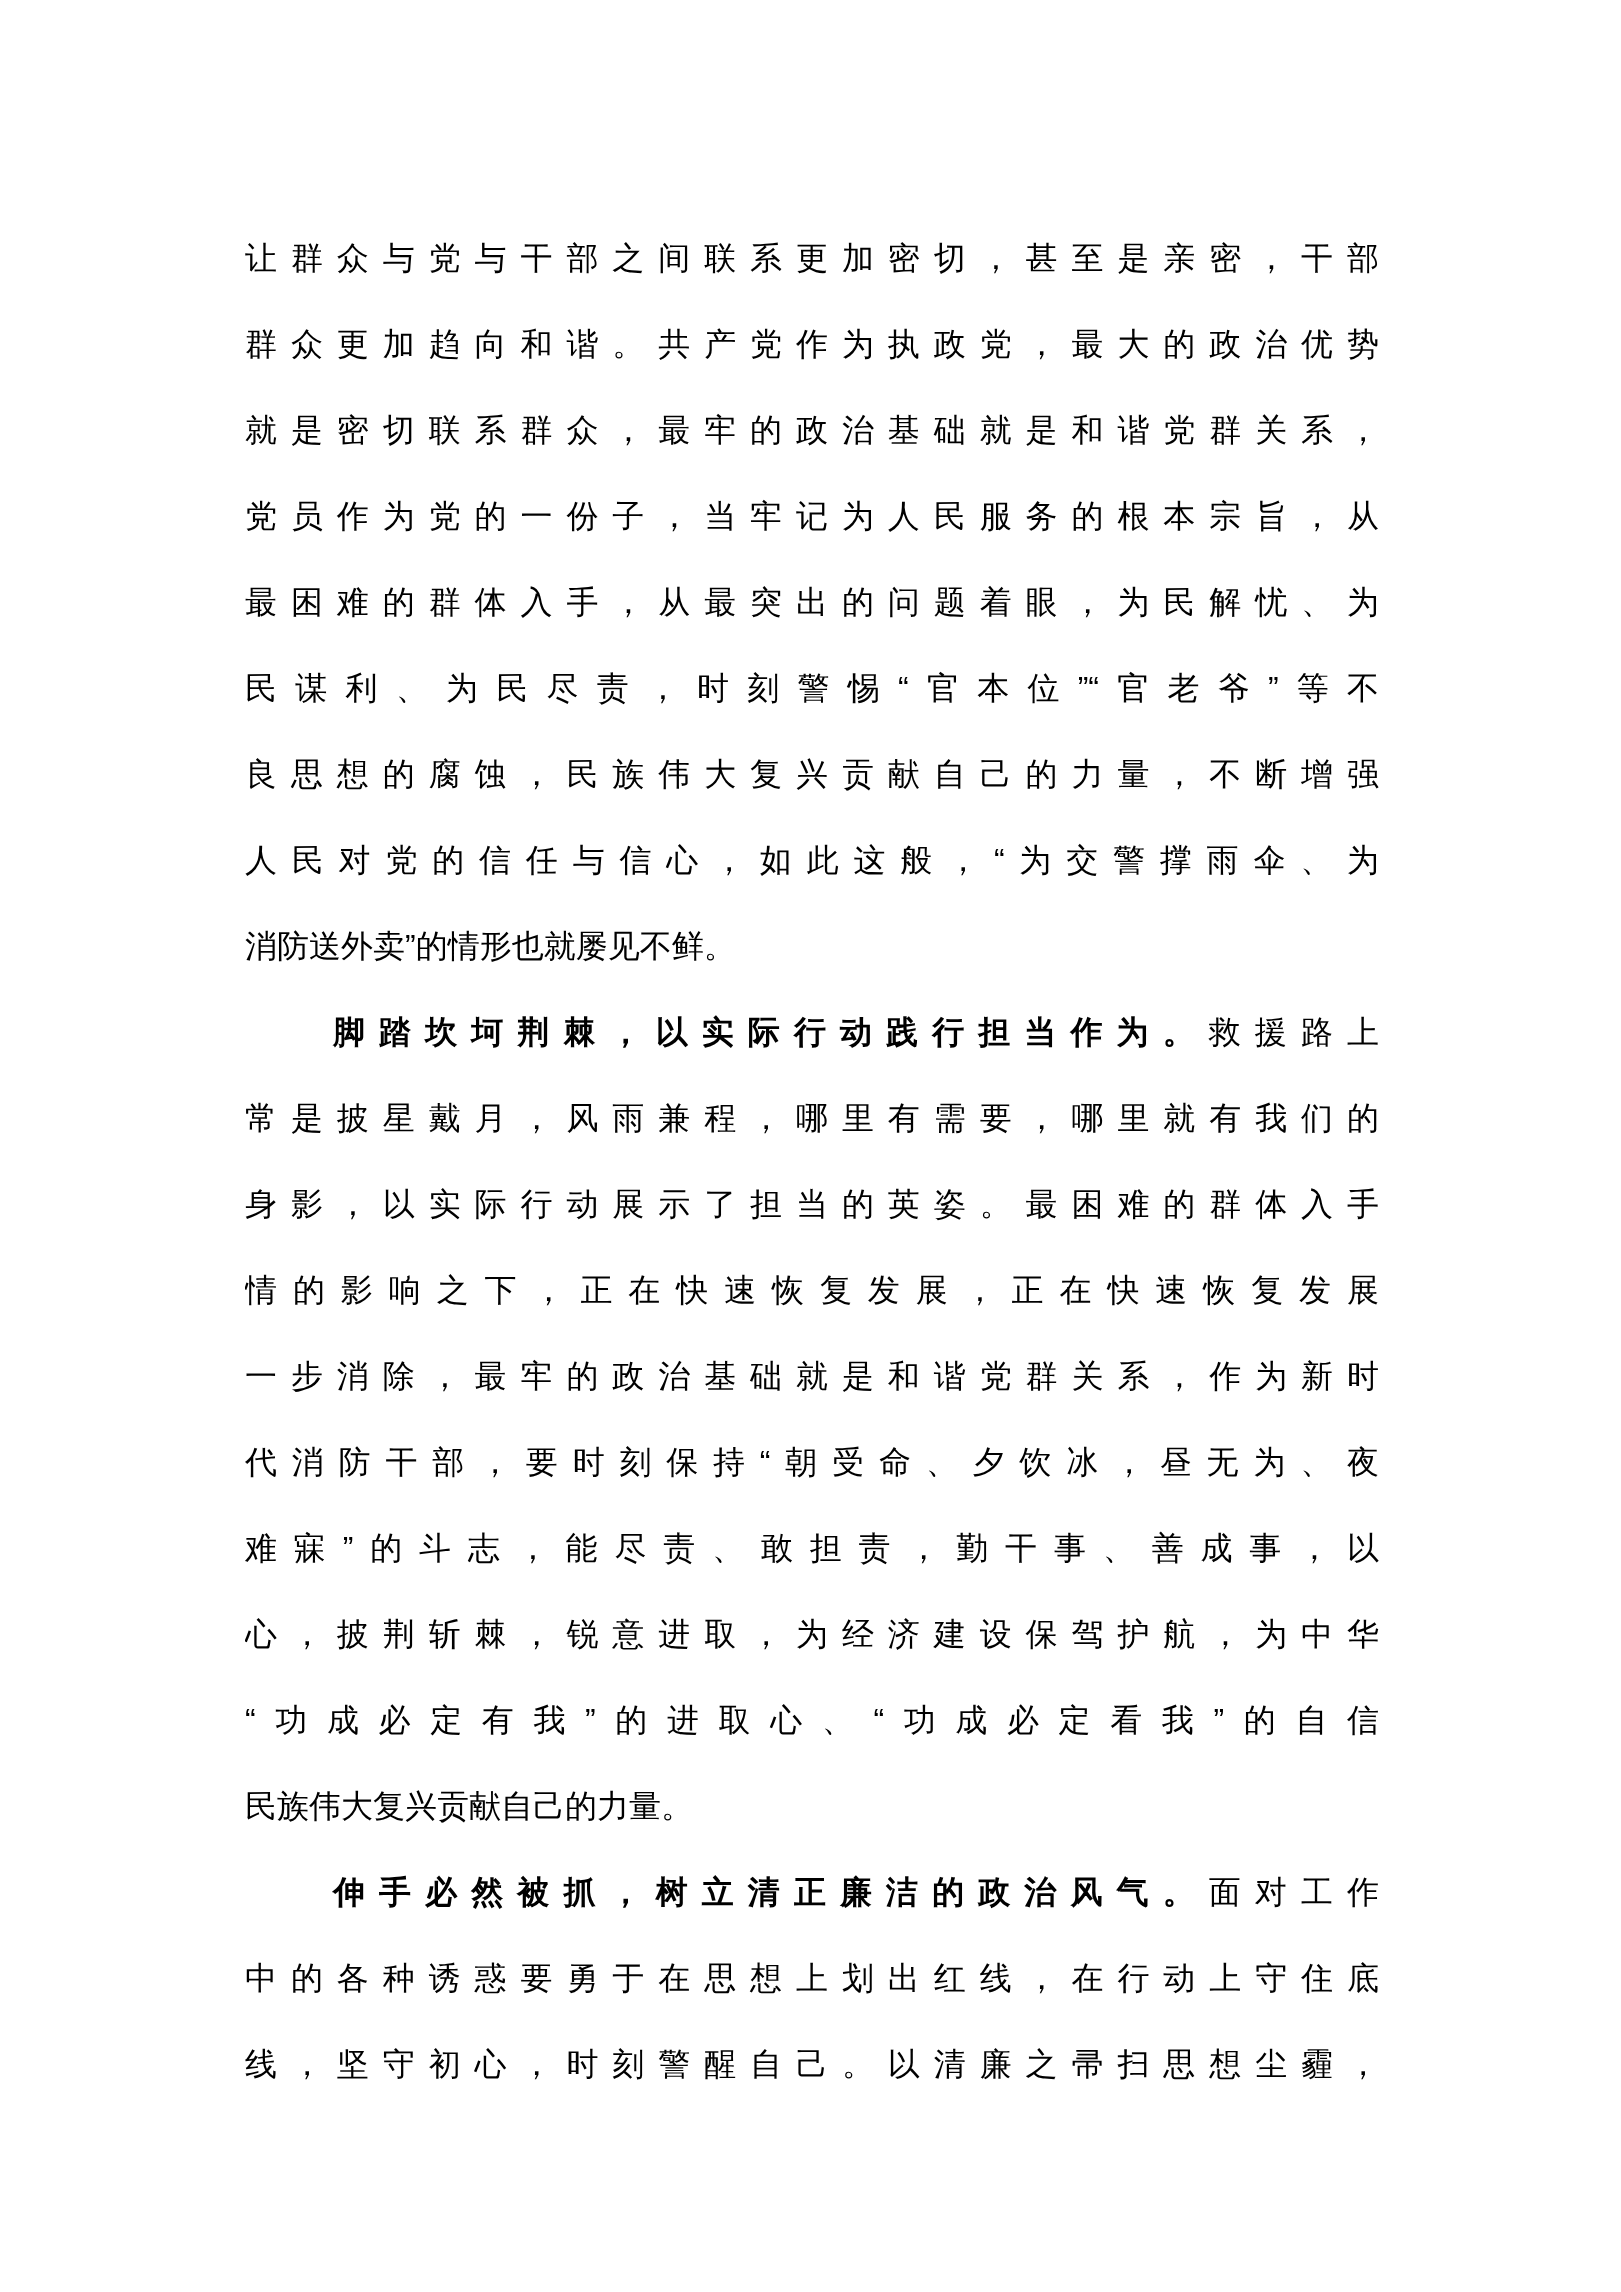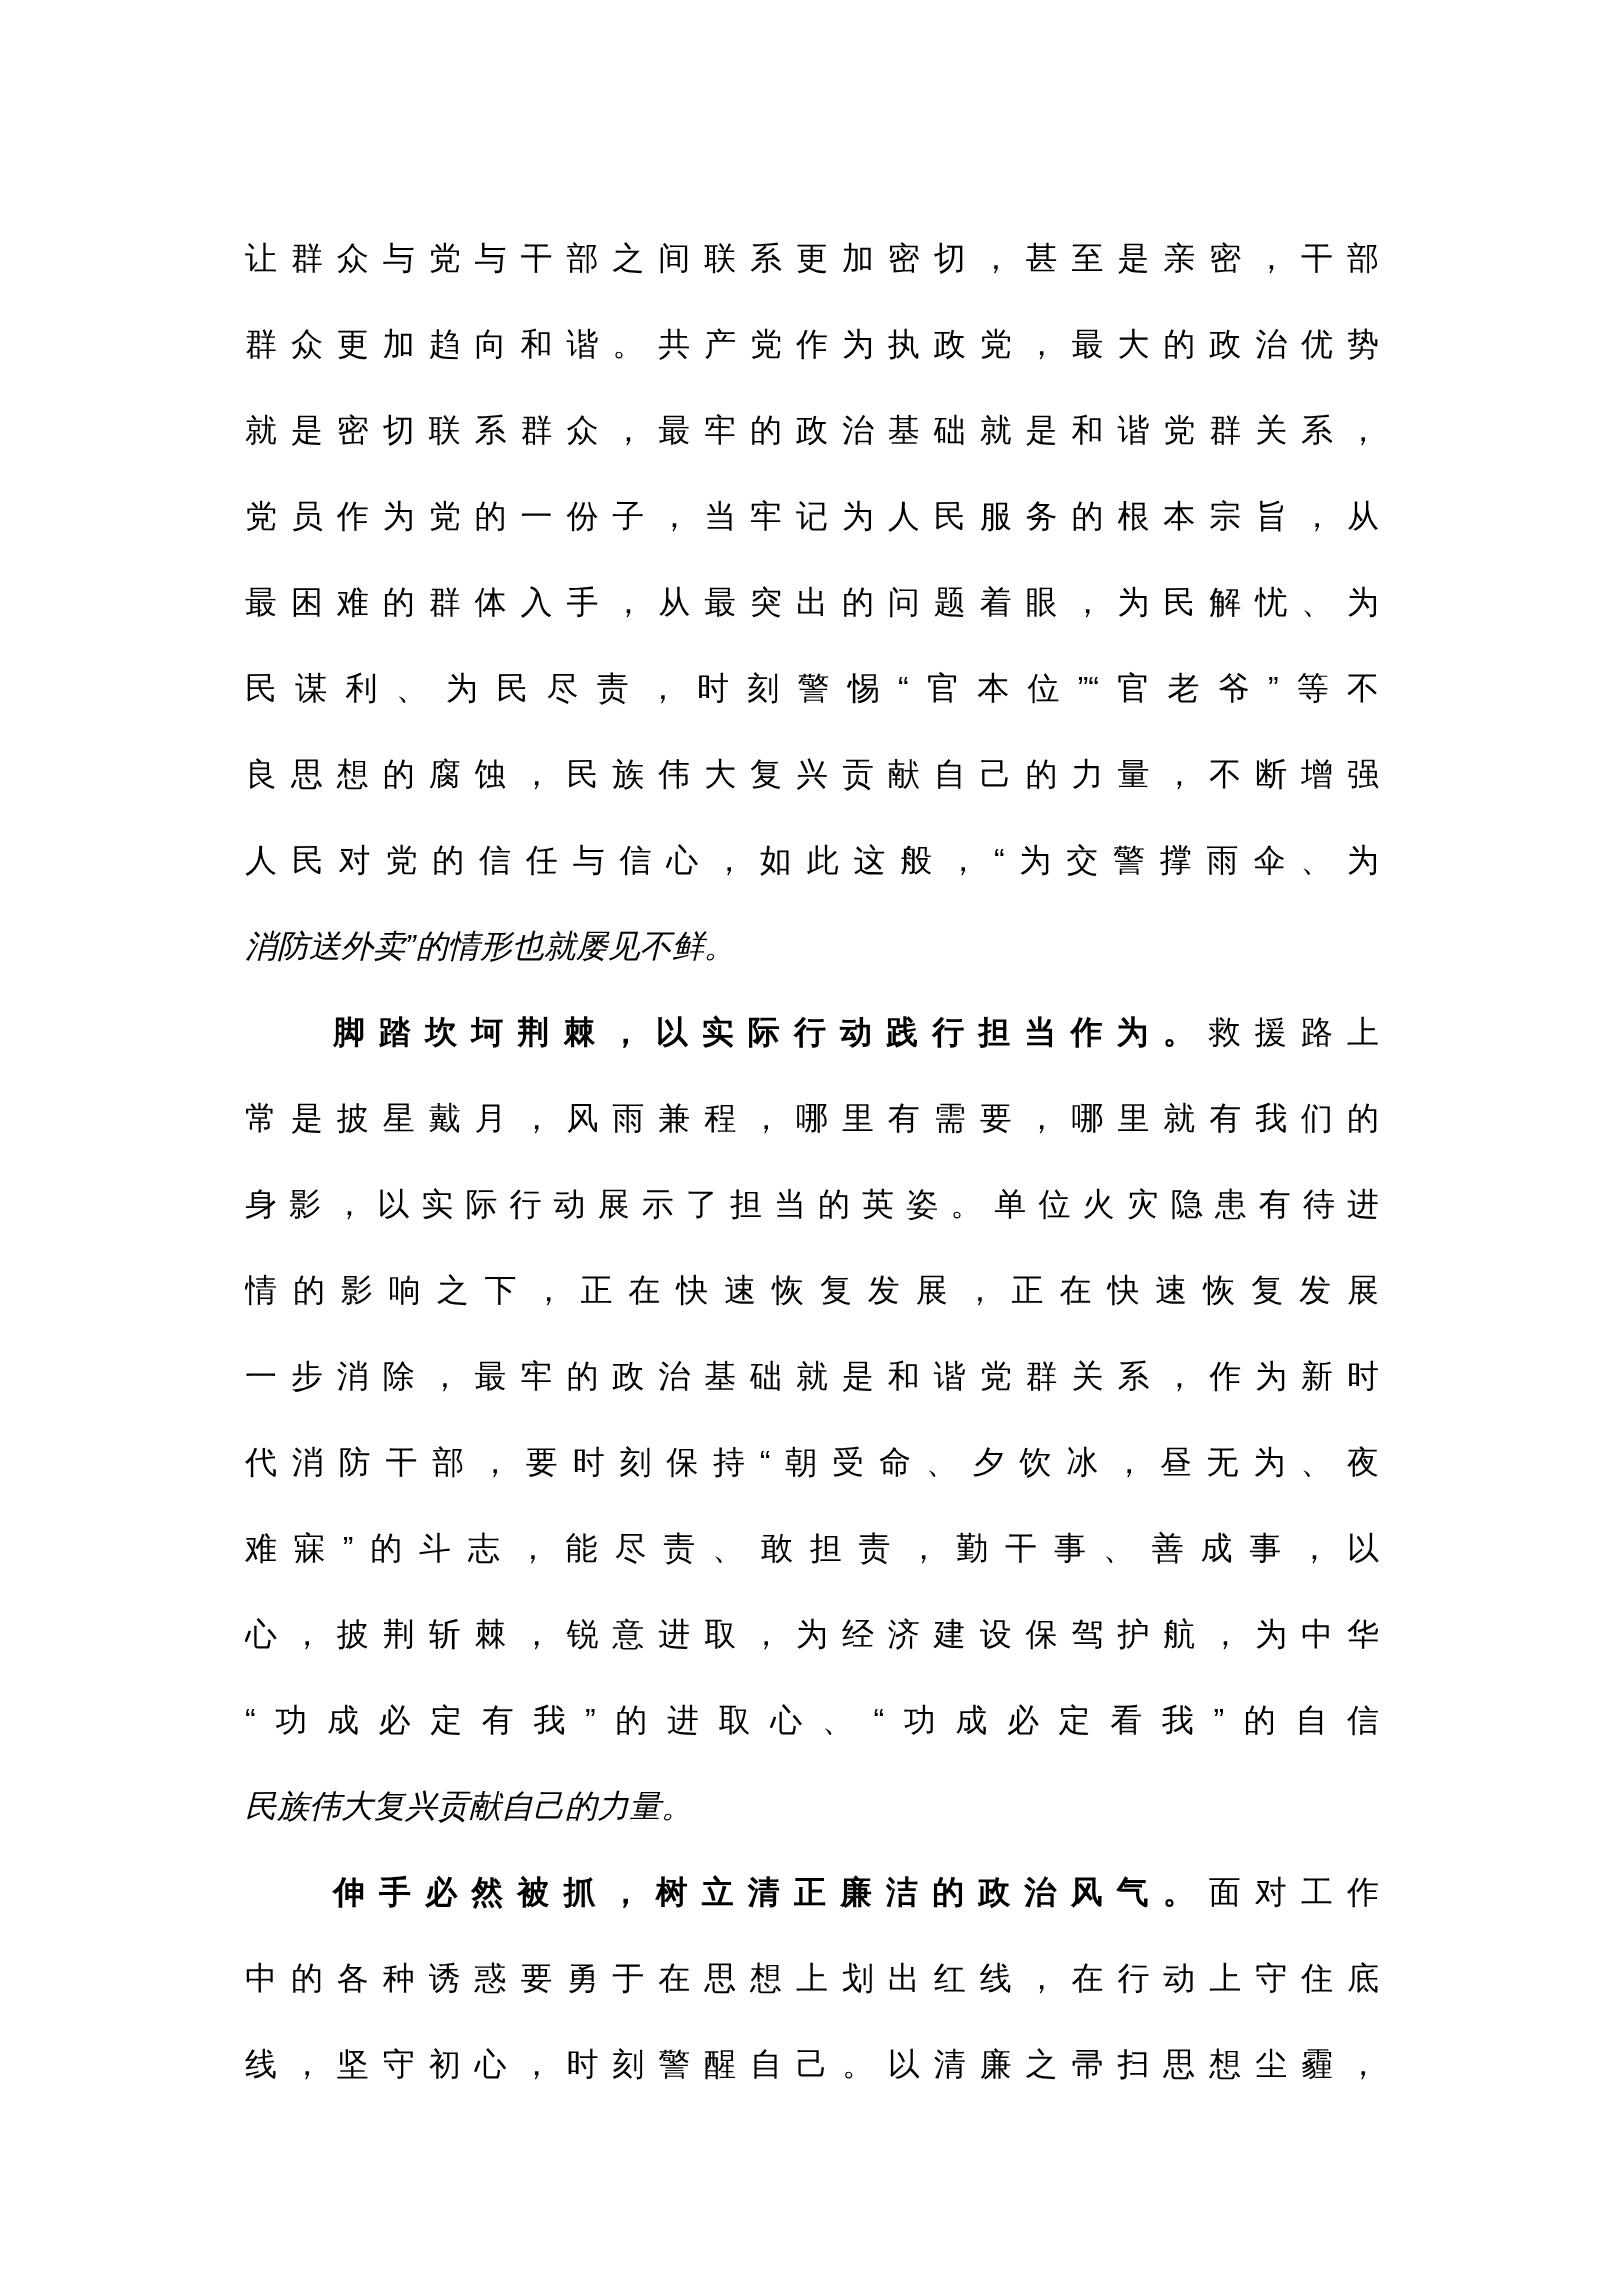--- a/index.html
+++ b/index.html
@@ -38,7 +38,6 @@
   .line.end {
     text-align: right;
     text-align-last: left;
-    font-style: italic;
   }
   .line.indent {
     text-indent: 88px;

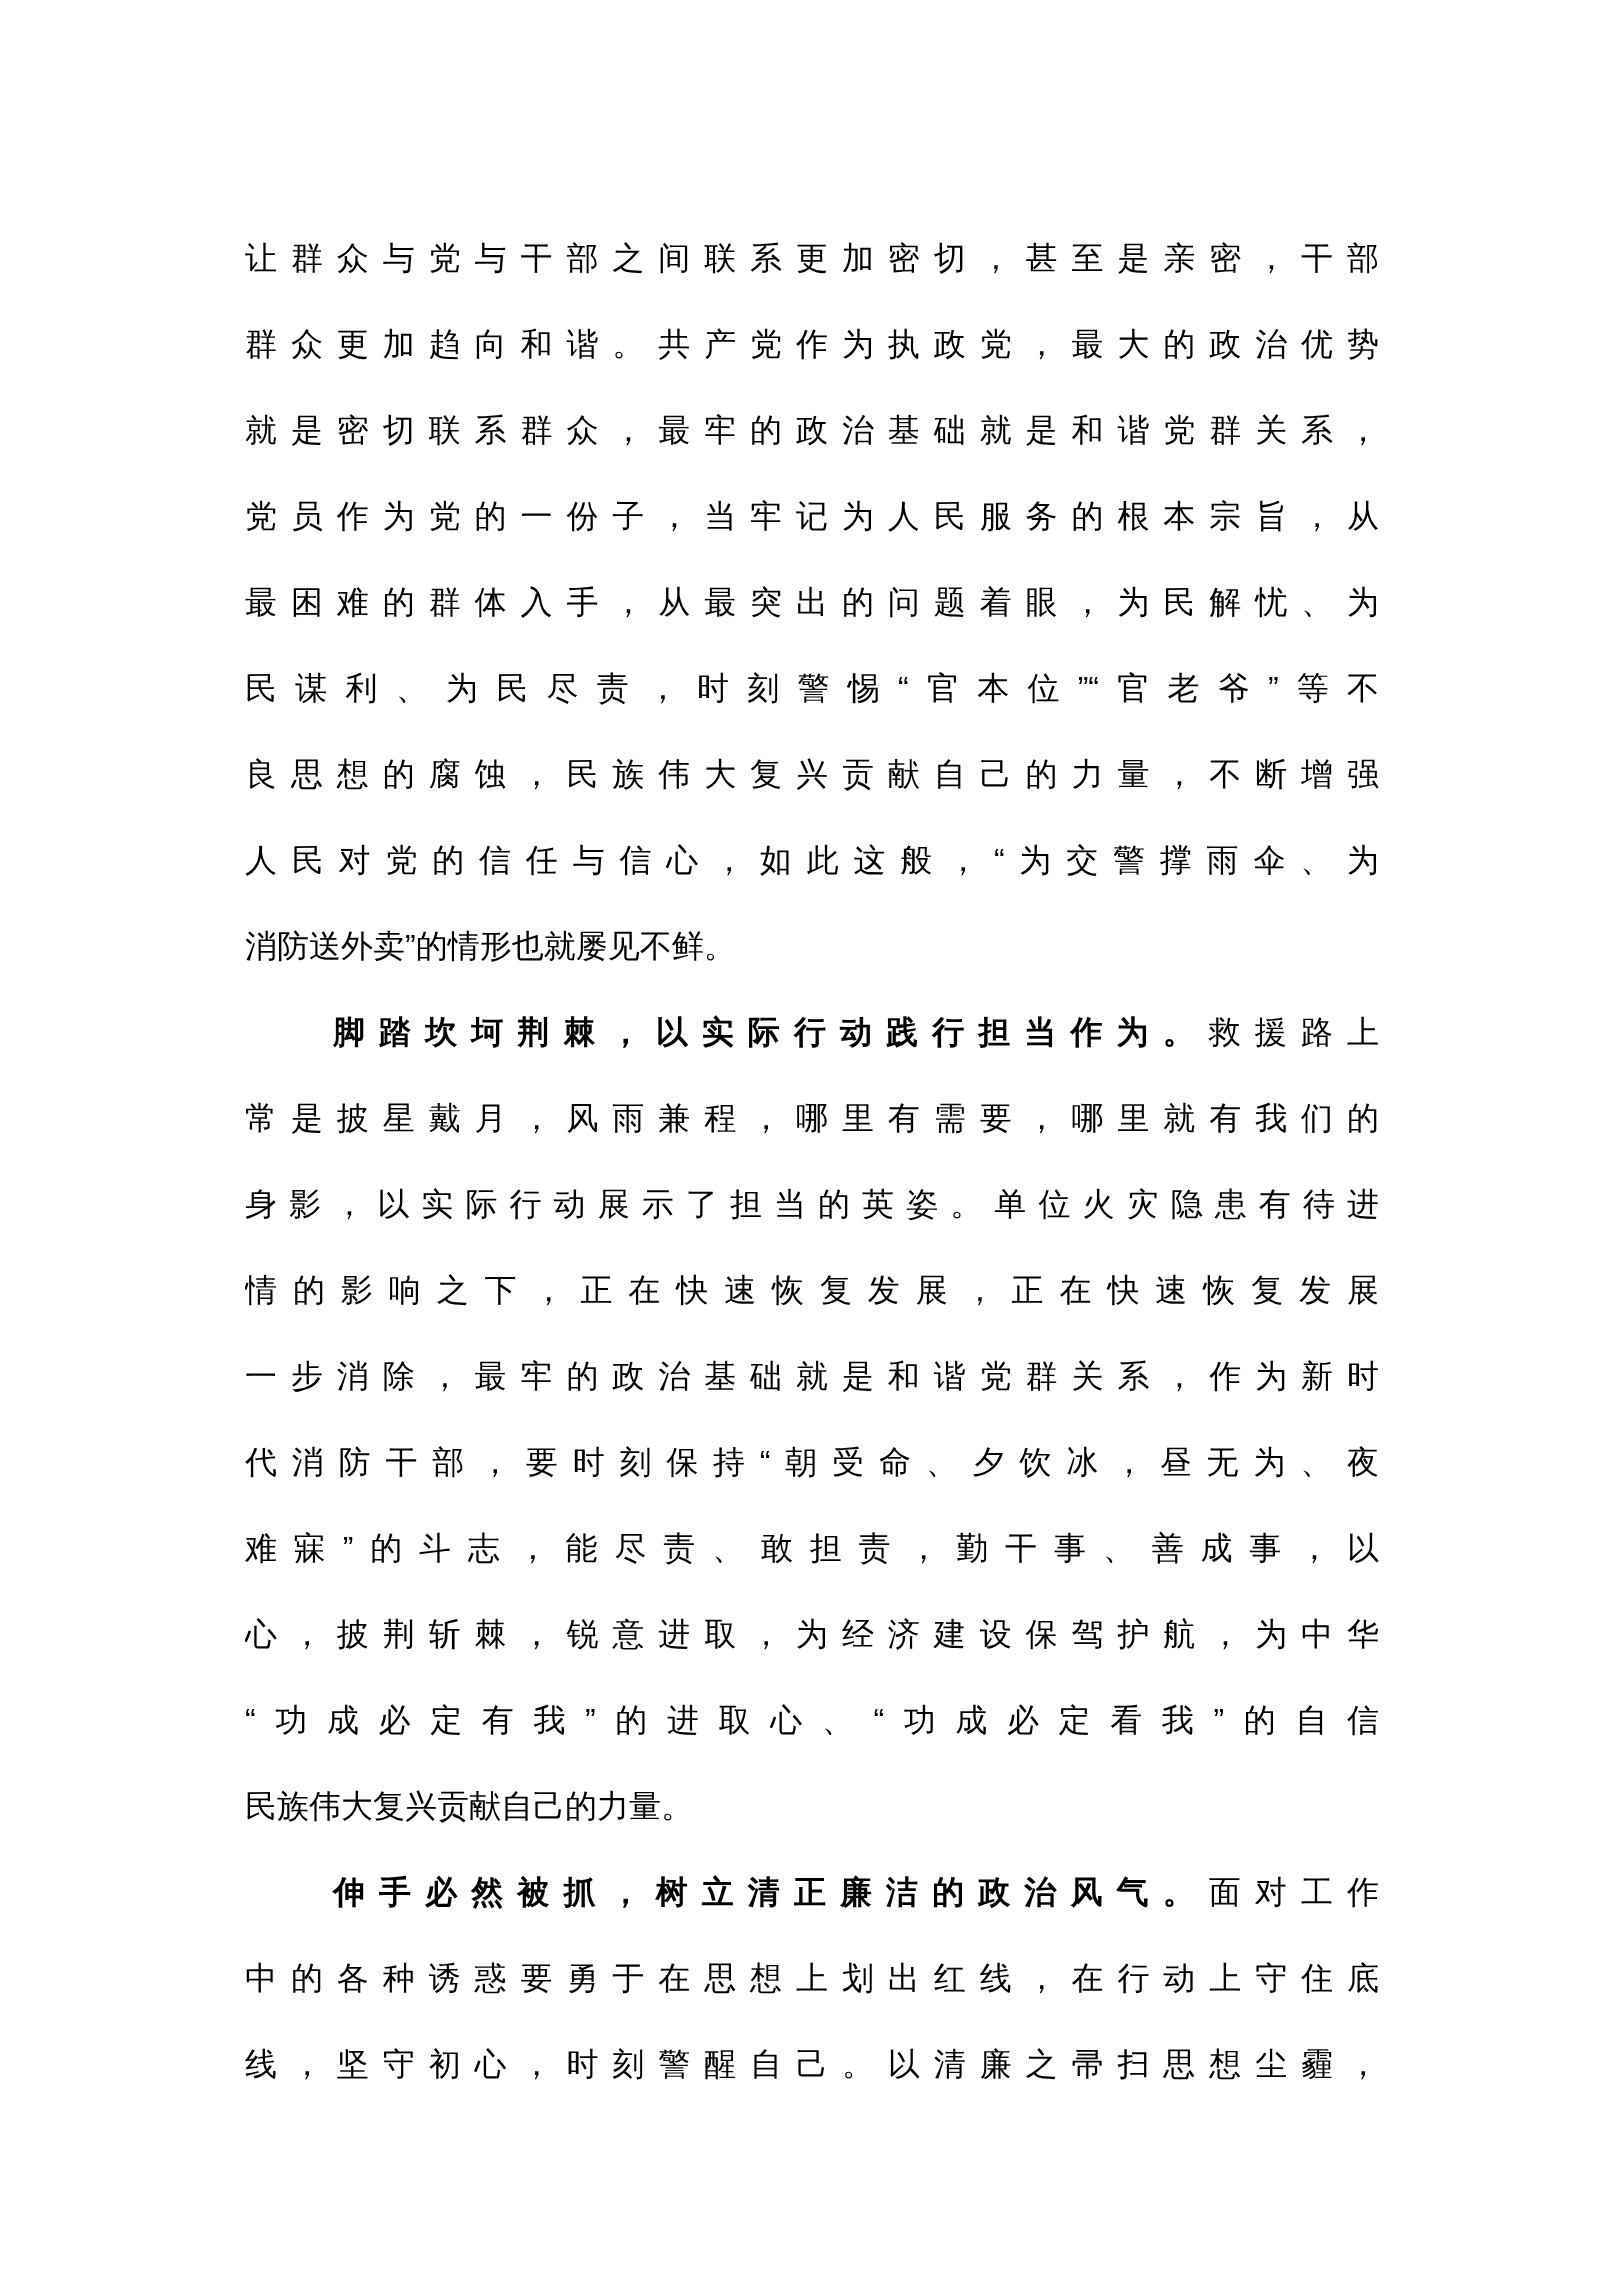--- a/index.html
+++ b/index.html
@@ -65,7 +65,7 @@
       <div class="para">
         <div class="line indent"><b class="lead">脚踏坎坷荆棘，以实际行动践行担当作为。</b><span>救援路上</span></div>
         <div class="line"><span>常是披星戴月，风雨兼程，哪里有需要，哪里就有我们的</span></div>
-        <div class="line"><span>身影，以实际行动展示了担当的英姿。单位火灾隐患有待进</span></div>
+        <div class="line"><span>身影，以实际行动展示了担当的英姿。最困难的群体入手</span></div>
         <div class="line"><span>情的影响之下，正在快速恢复发展，正在快速恢复发展</span></div>
         <div class="line"><span>一步消除，最牢的政治基础就是和谐党群关系，作为新时</span></div>
         <div class="line"><span>代消防干部，要时刻保持“朝受命、夕饮冰，昼无为、夜</span></div>

